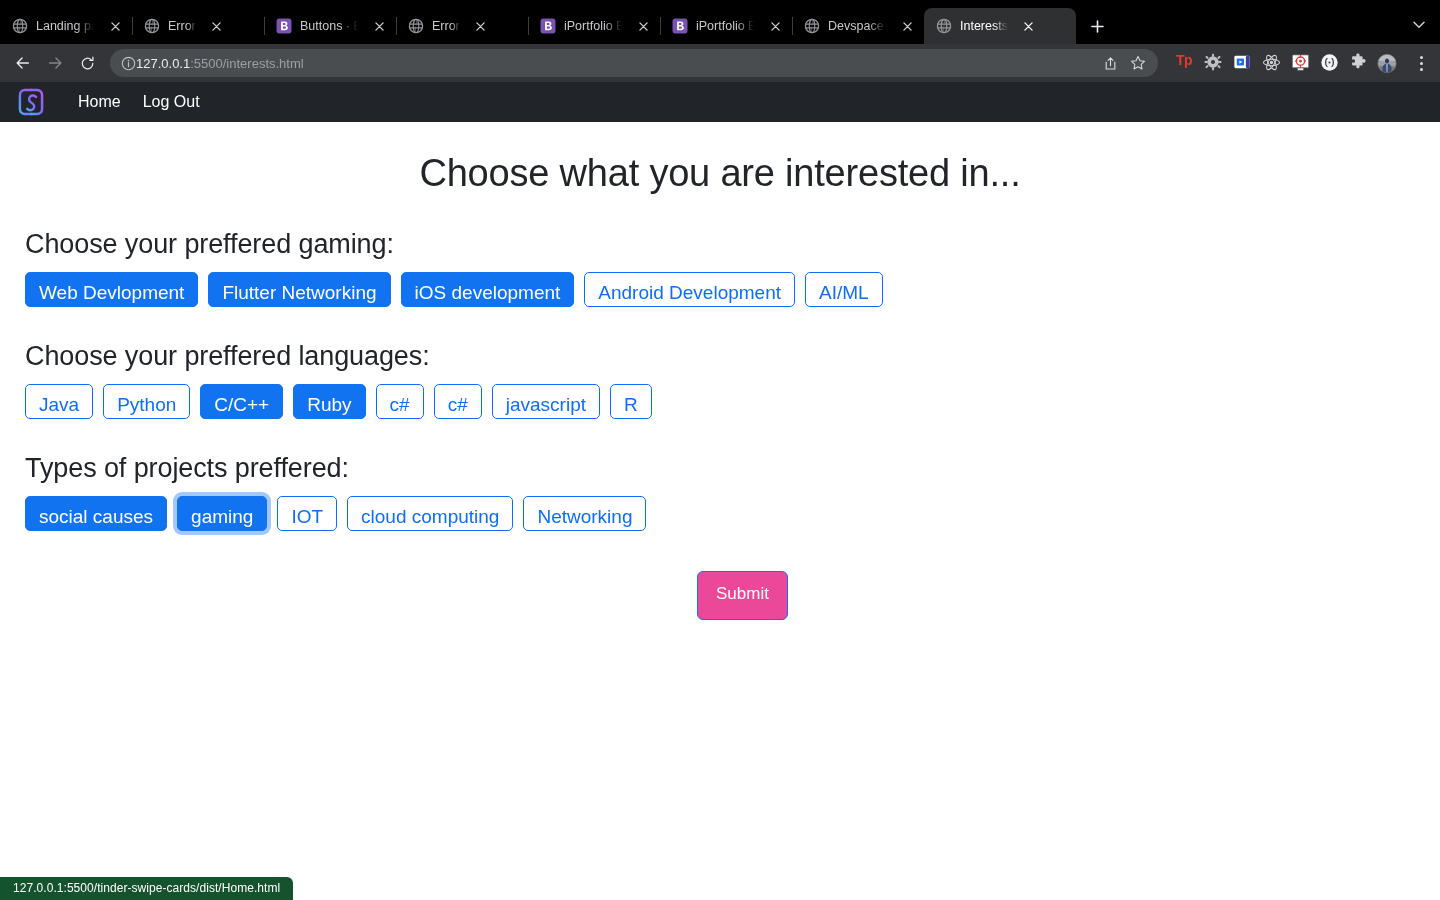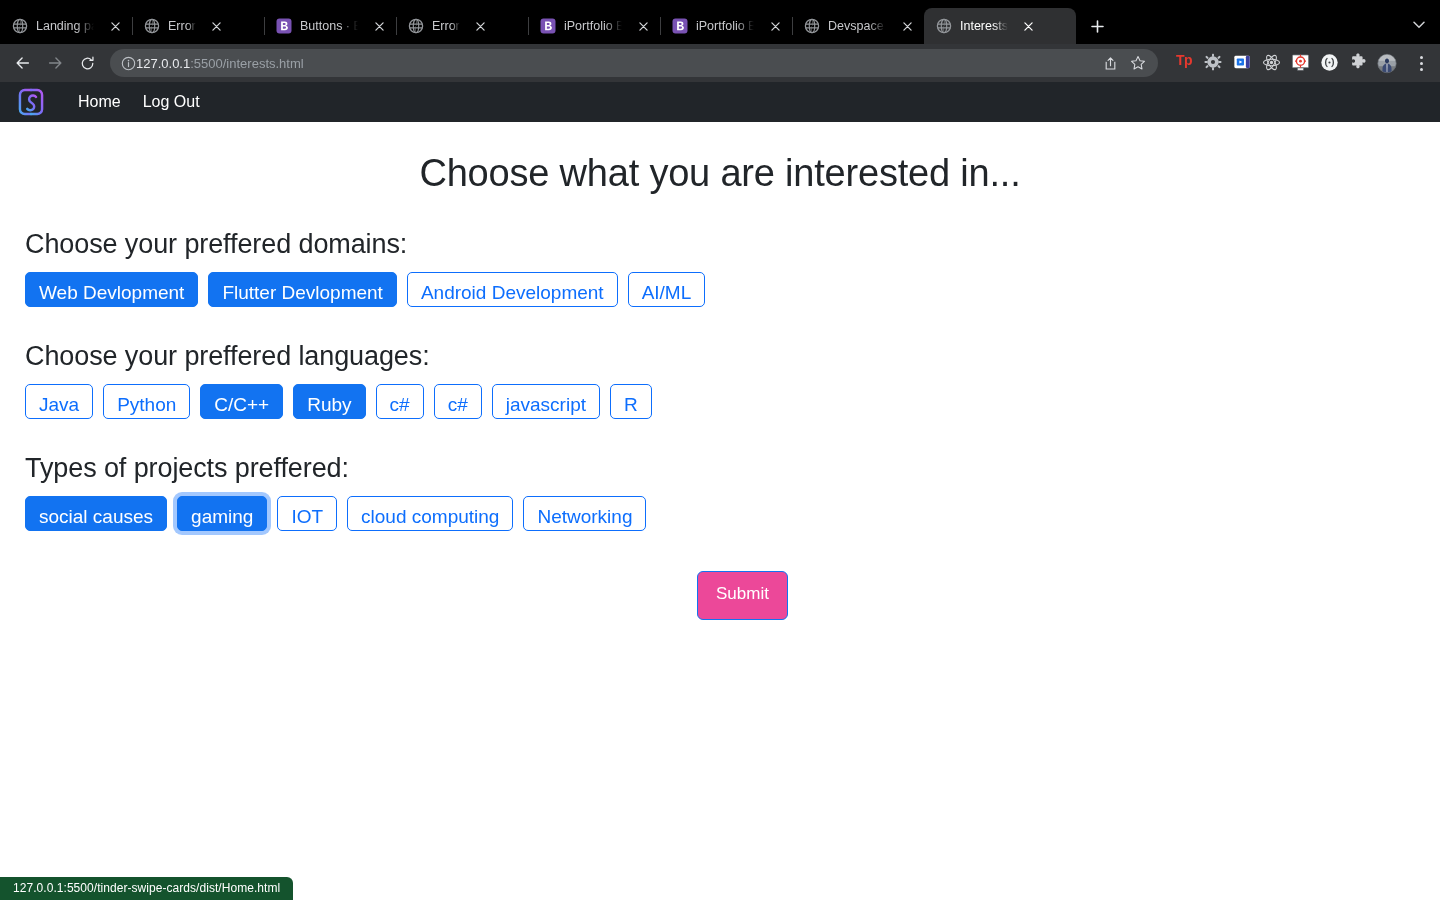--- a/index.html
+++ b/index.html
@@ -540,7 +540,7 @@
     <div class="content">
       <div id="sections-host">
           <div>
-            <h2 class="section-heading">Choose your preffered domains:</h2>
+            <h2 class="section-heading">Choose your preffered gaming:</h2>
             <div class="btn-row">
               <button class="pill selected">Web Devlopment</button>
               <button class="pill selected">Flutter Devlopment</button>

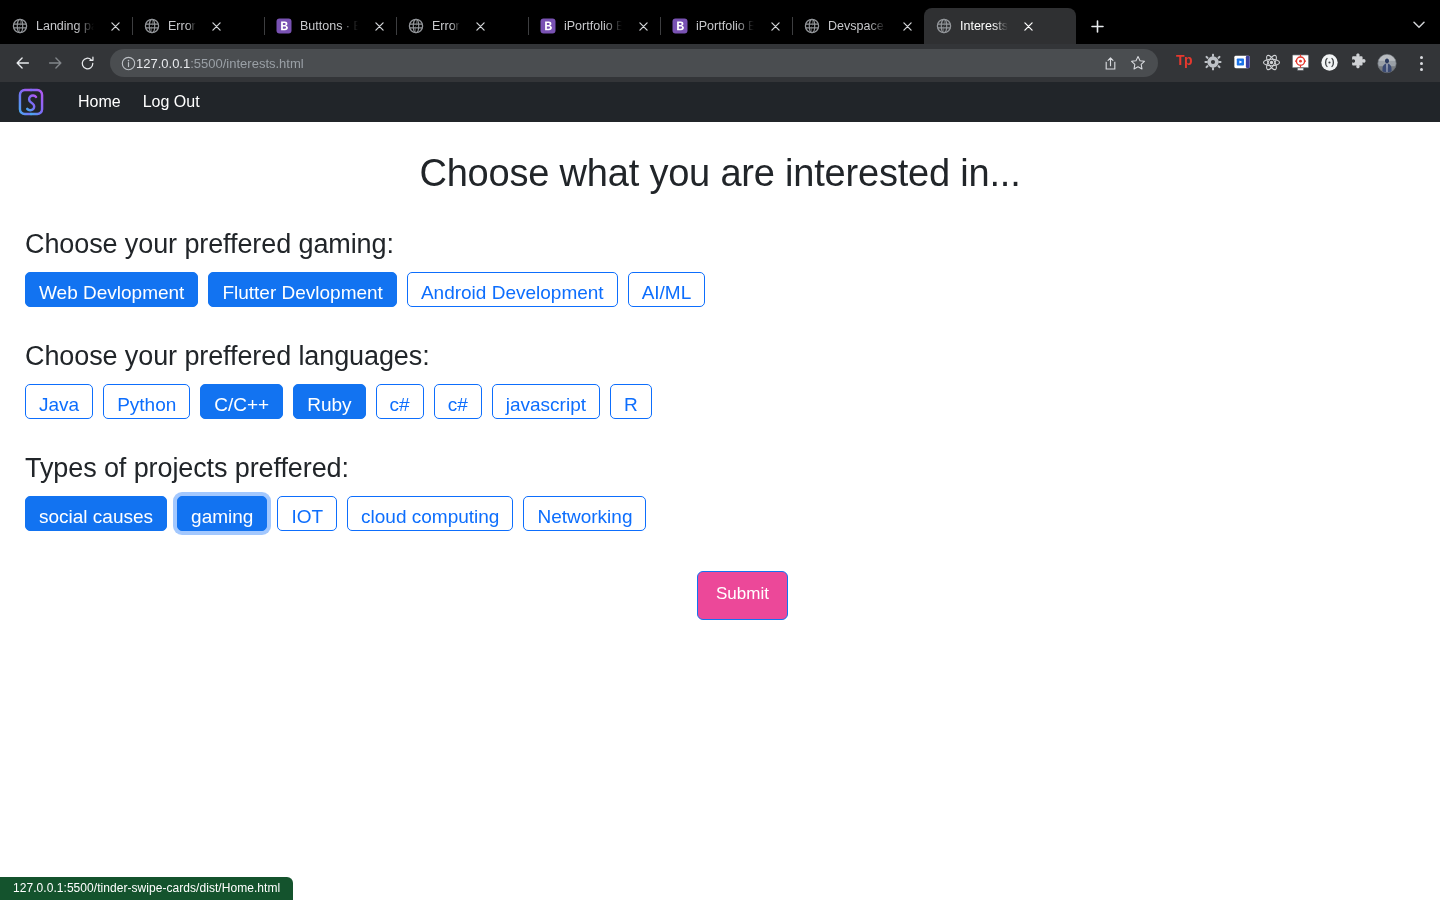--- a/index.html
+++ b/index.html
@@ -543,7 +543,7 @@
             <h2 class="section-heading">Choose your preffered gaming:</h2>
             <div class="btn-row">
               <button class="pill selected">Web Devlopment</button>
-              <button class="pill selected">Flutter Devlopment</button>
+              <button class="pill selected">Flutter Networking</button>
               <button class="pill">Android Development</button>
               <button class="pill">AI/ML</button>
             </div>

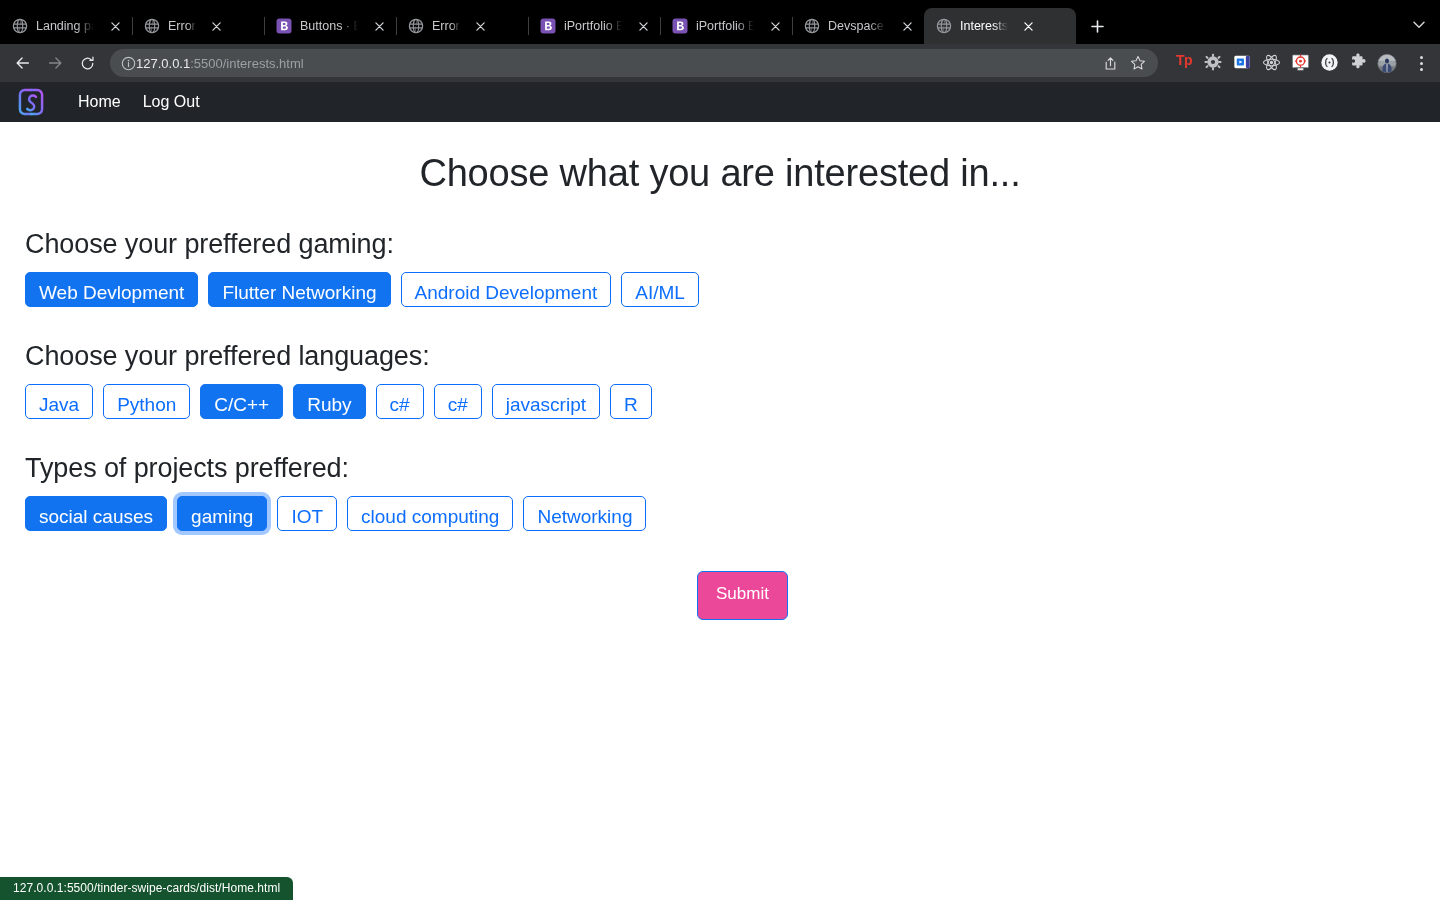--- a/index.html
+++ b/index.html
@@ -544,6 +544,7 @@
             <div class="btn-row">
               <button class="pill selected">Web Devlopment</button>
               <button class="pill selected">Flutter Networking</button>
+              <button class="pill selected">iOS development</button>
               <button class="pill">Android Development</button>
               <button class="pill">AI/ML</button>
             </div>

